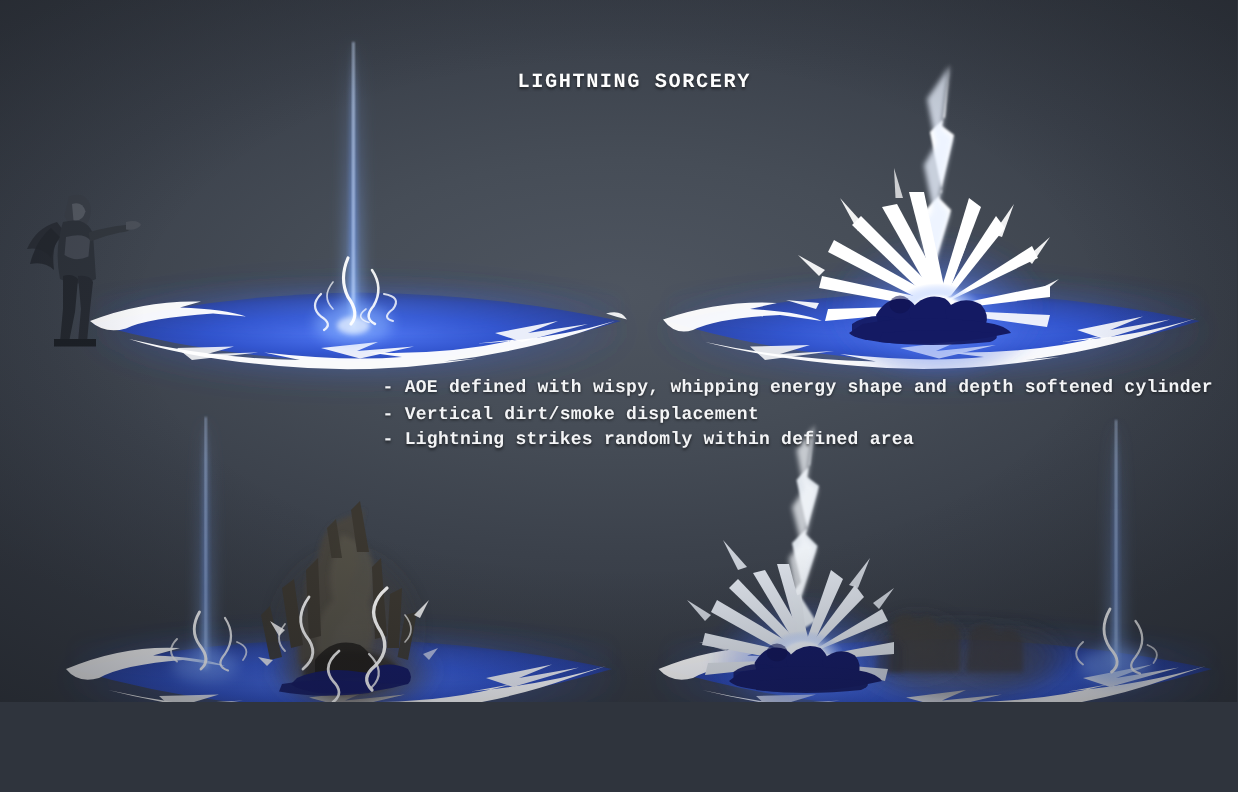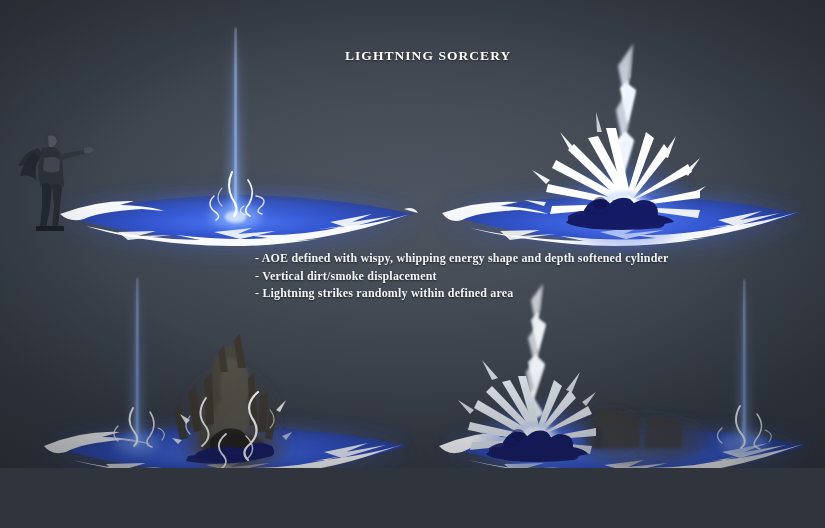--- a/index.html
+++ b/index.html
@@ -5,7 +5,7 @@
   html,body{margin:0;padding:0;background:#2f343d;}
   #stage{
     position:relative;width:825px;height:468px;overflow:hidden;
-    font-family:Liberation Serif, serif;
+    font-family:Liberation Mono, monospace;
     background:
       radial-gradient(ellipse 70% 55% at 50% 42%, #4e5560 0%, #464d57 35%, #3b414b 68%, #343942 100%),
       #343942;

